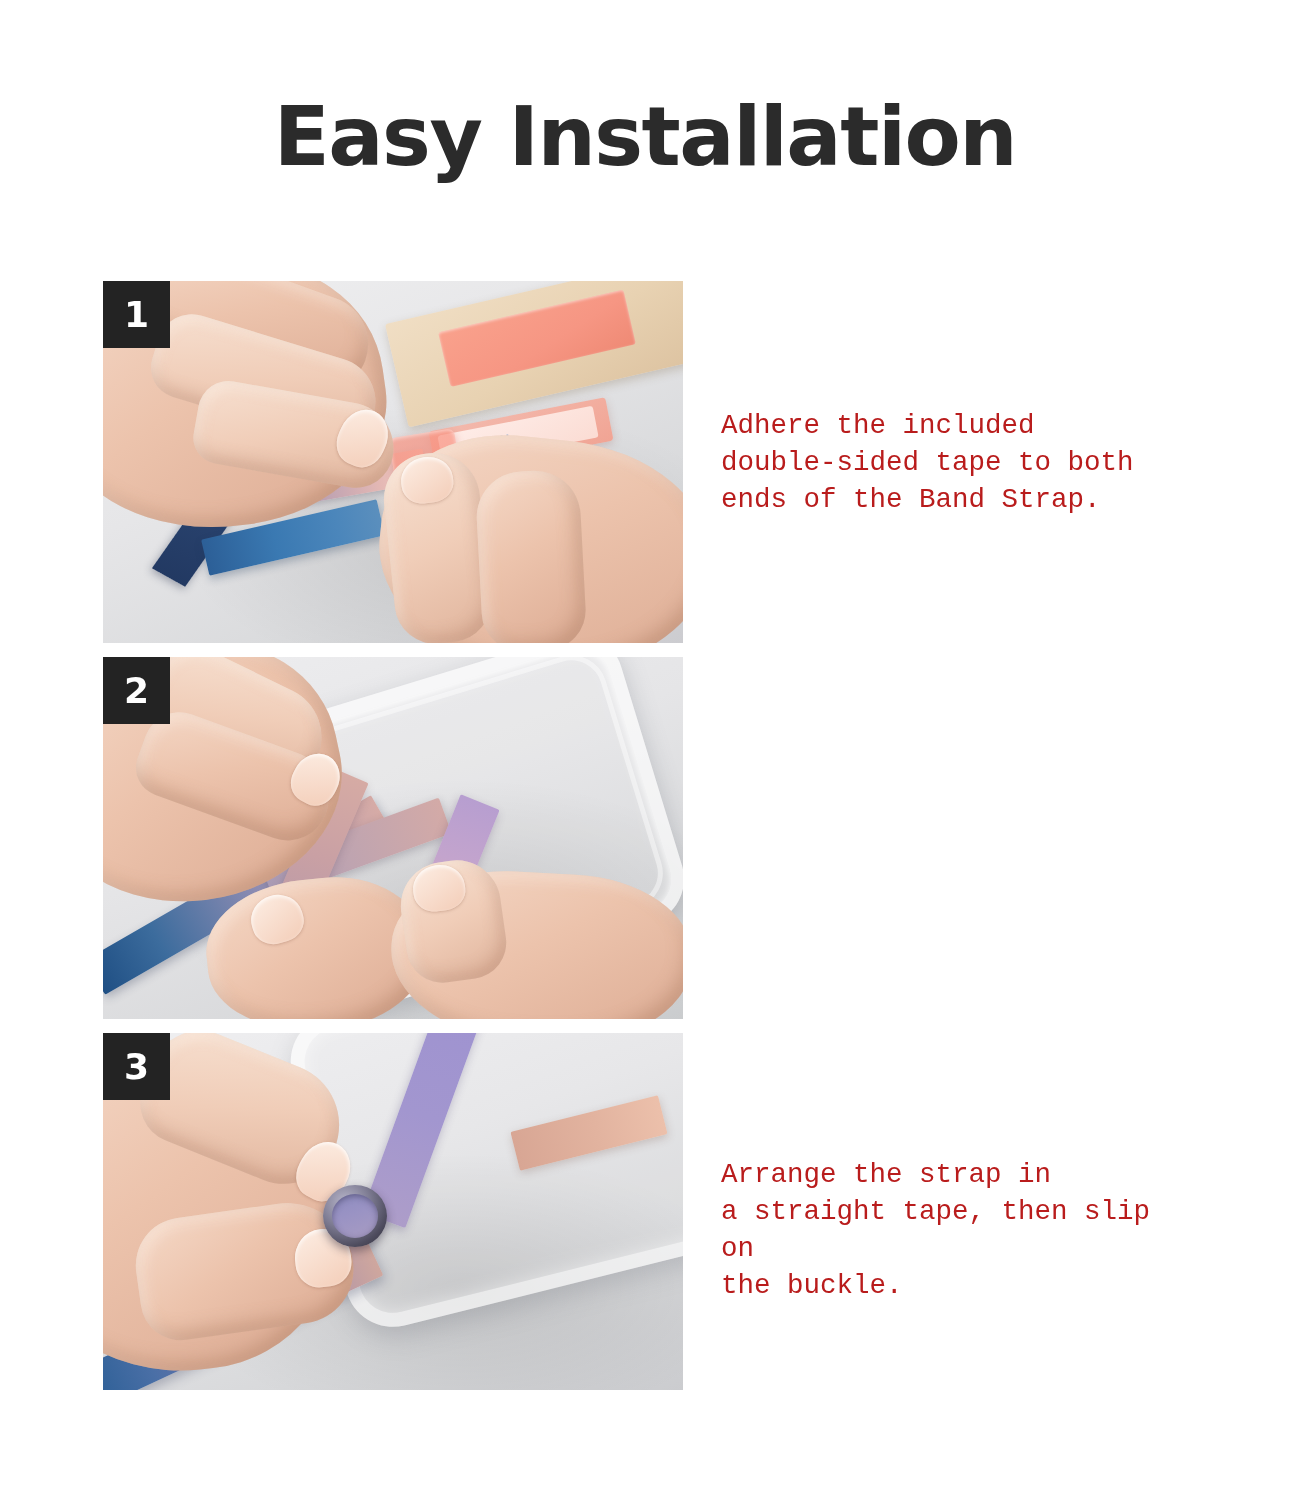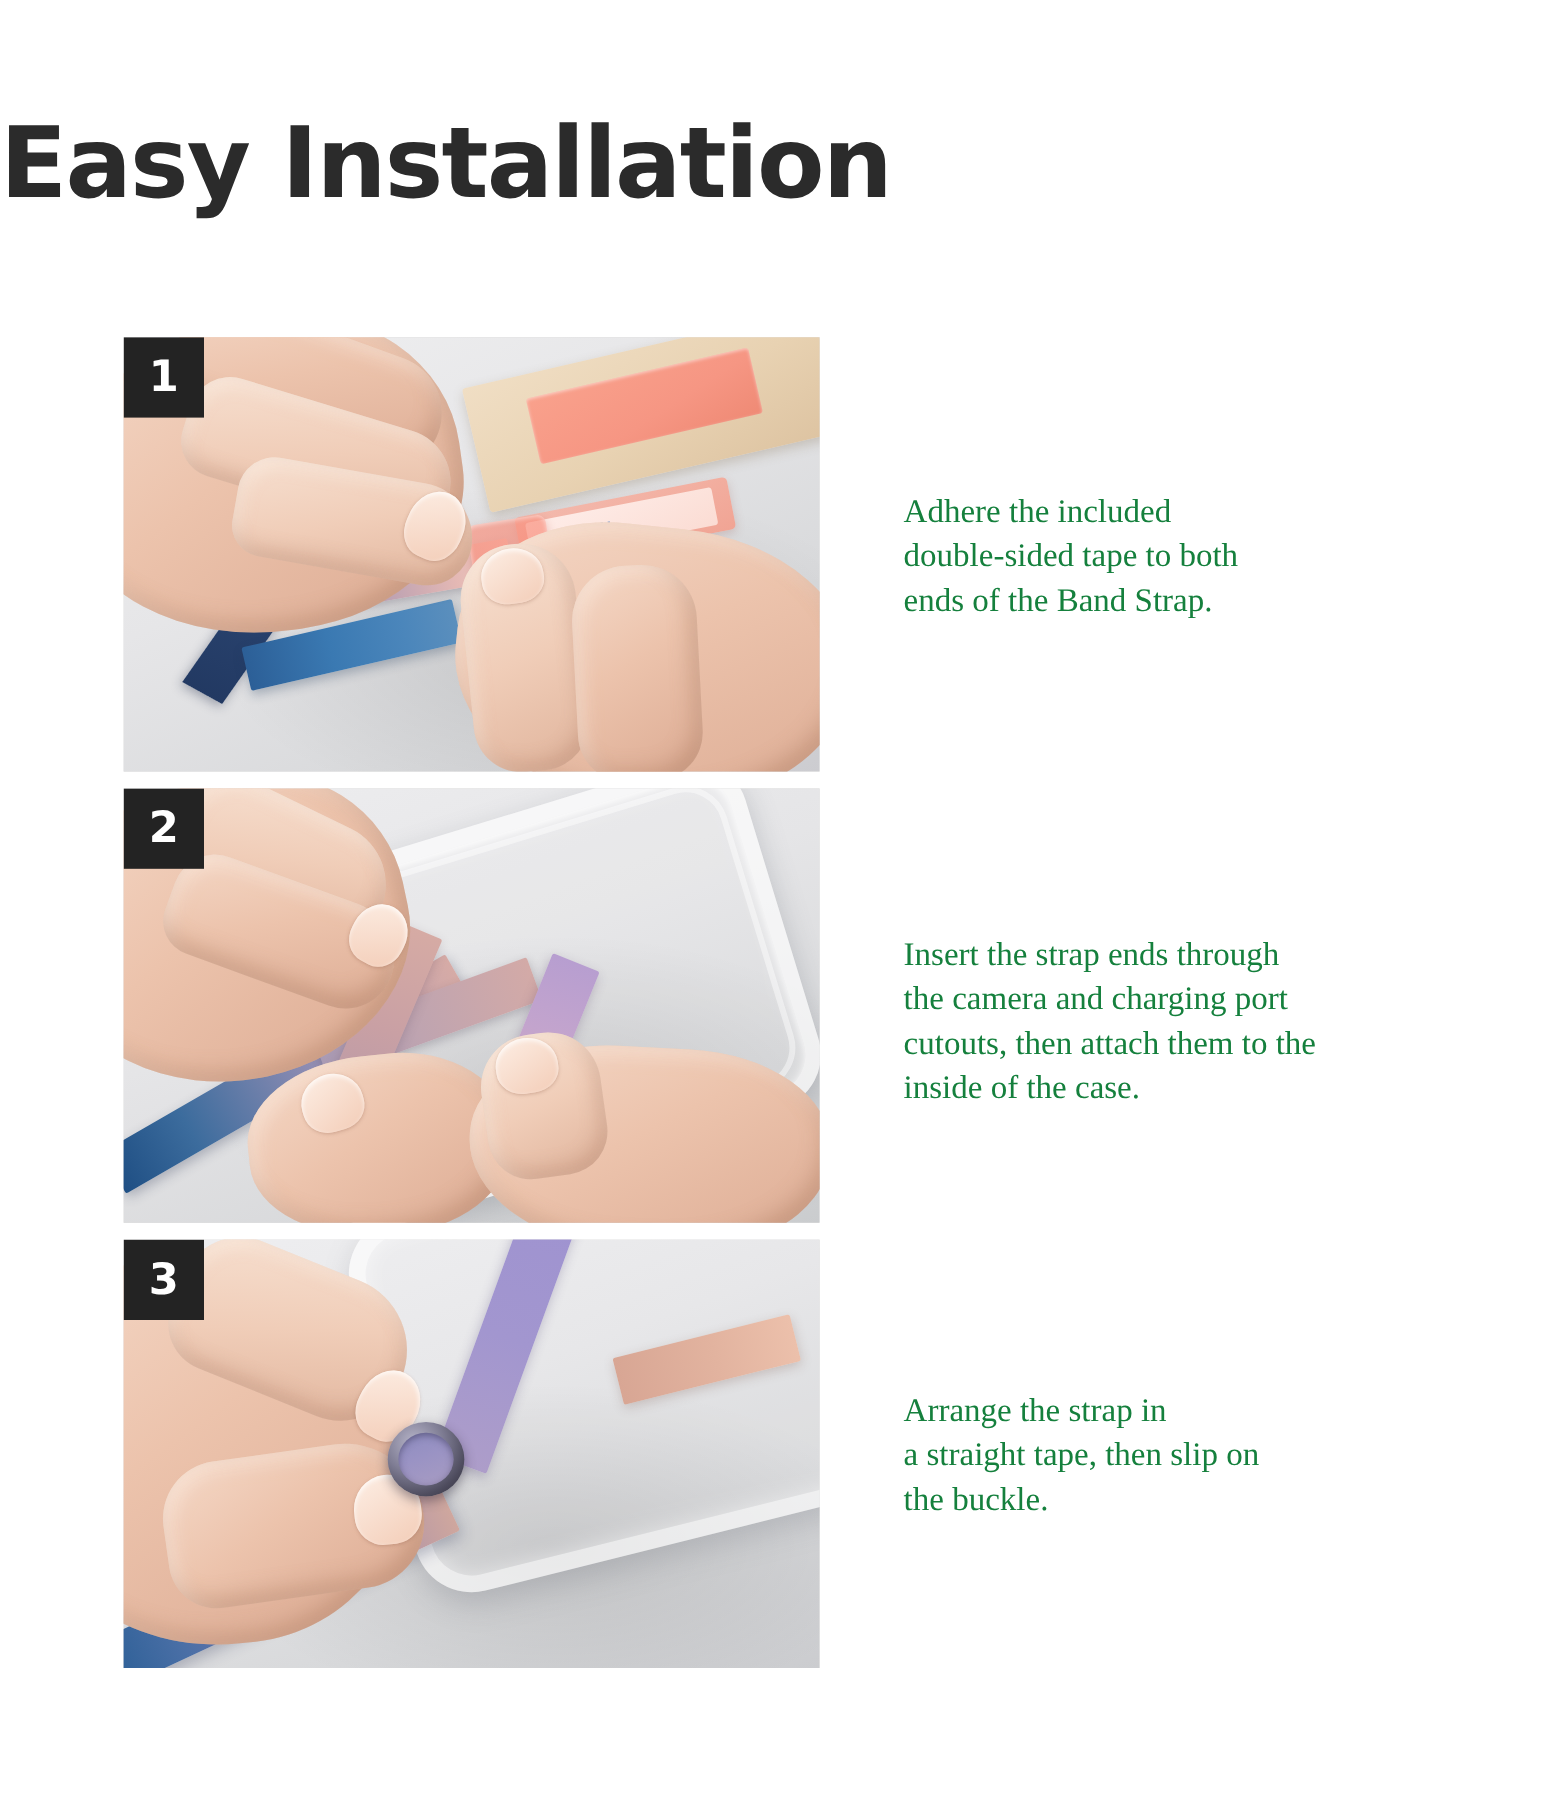--- a/index.html
+++ b/index.html
@@ -25,7 +25,7 @@
     left: 0;
     top: 96px;
     width: 1290px;
-    text-align: left;
+    text-align: center;
     font-family: "DejaVu Sans", sans-serif;
     font-size: 82px;
     font-weight: 700;

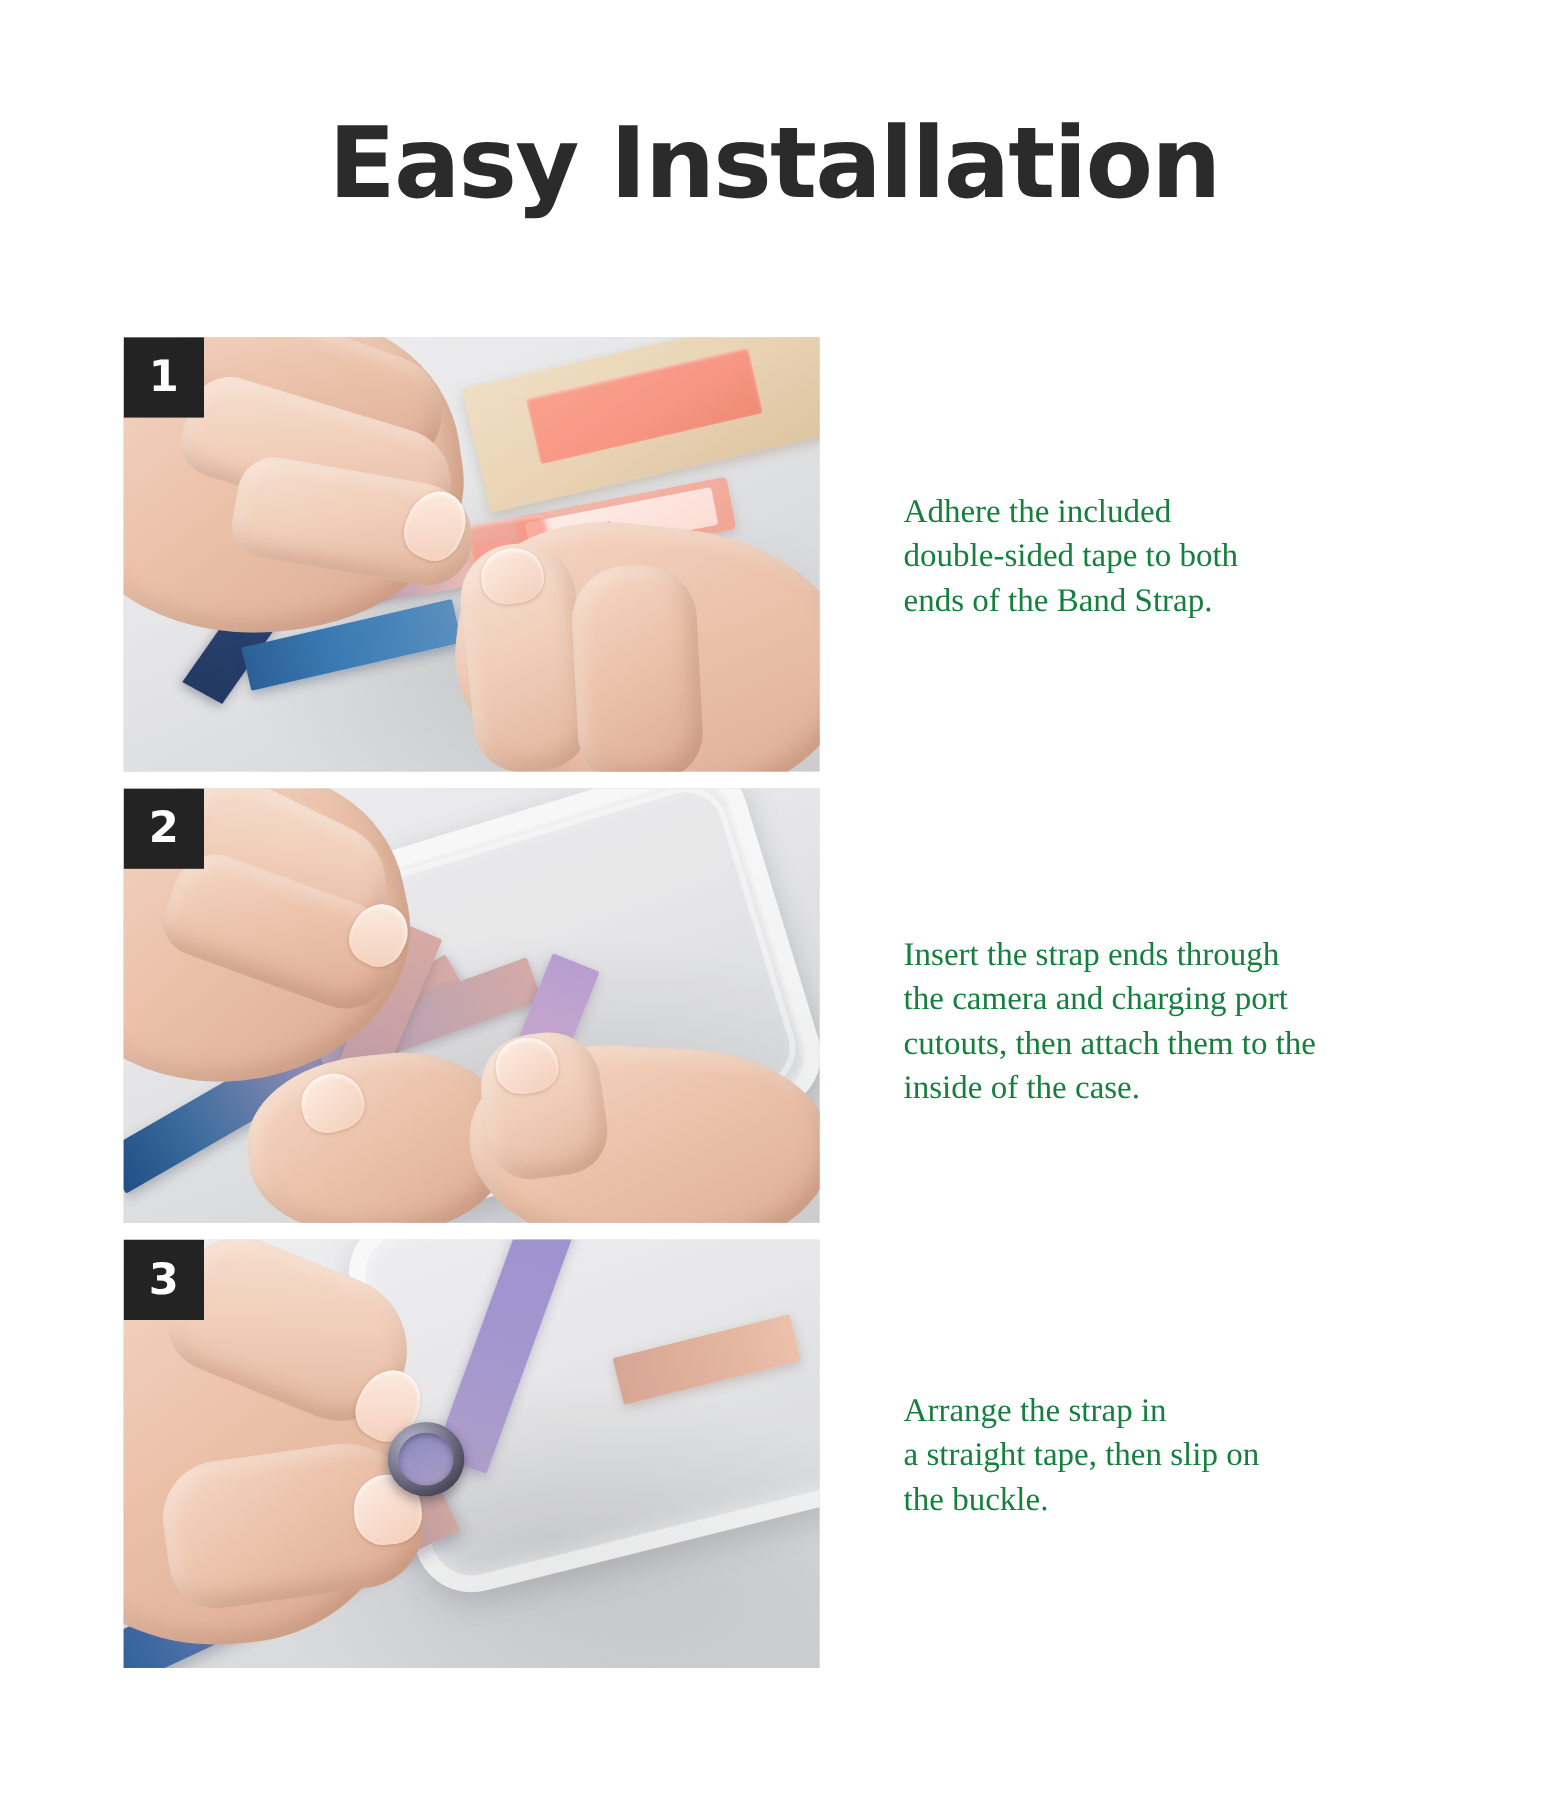--- a/index.html
+++ b/index.html
@@ -74,13 +74,13 @@
 
   .step-text {
     position: absolute;
-    left: 753px;
+    left: 721px;
     width: 470px;
     font-size: 27.5px;
     line-height: 37px;
-    color: #15803d;
+    color: #b91c1c;
     white-space: pre-line;
-    font-family: Liberation Serif, serif;
+    font-family: Liberation Mono, monospace;
   }
   .text-1 { top: 126px; }
   .text-2 { top: 119px; }

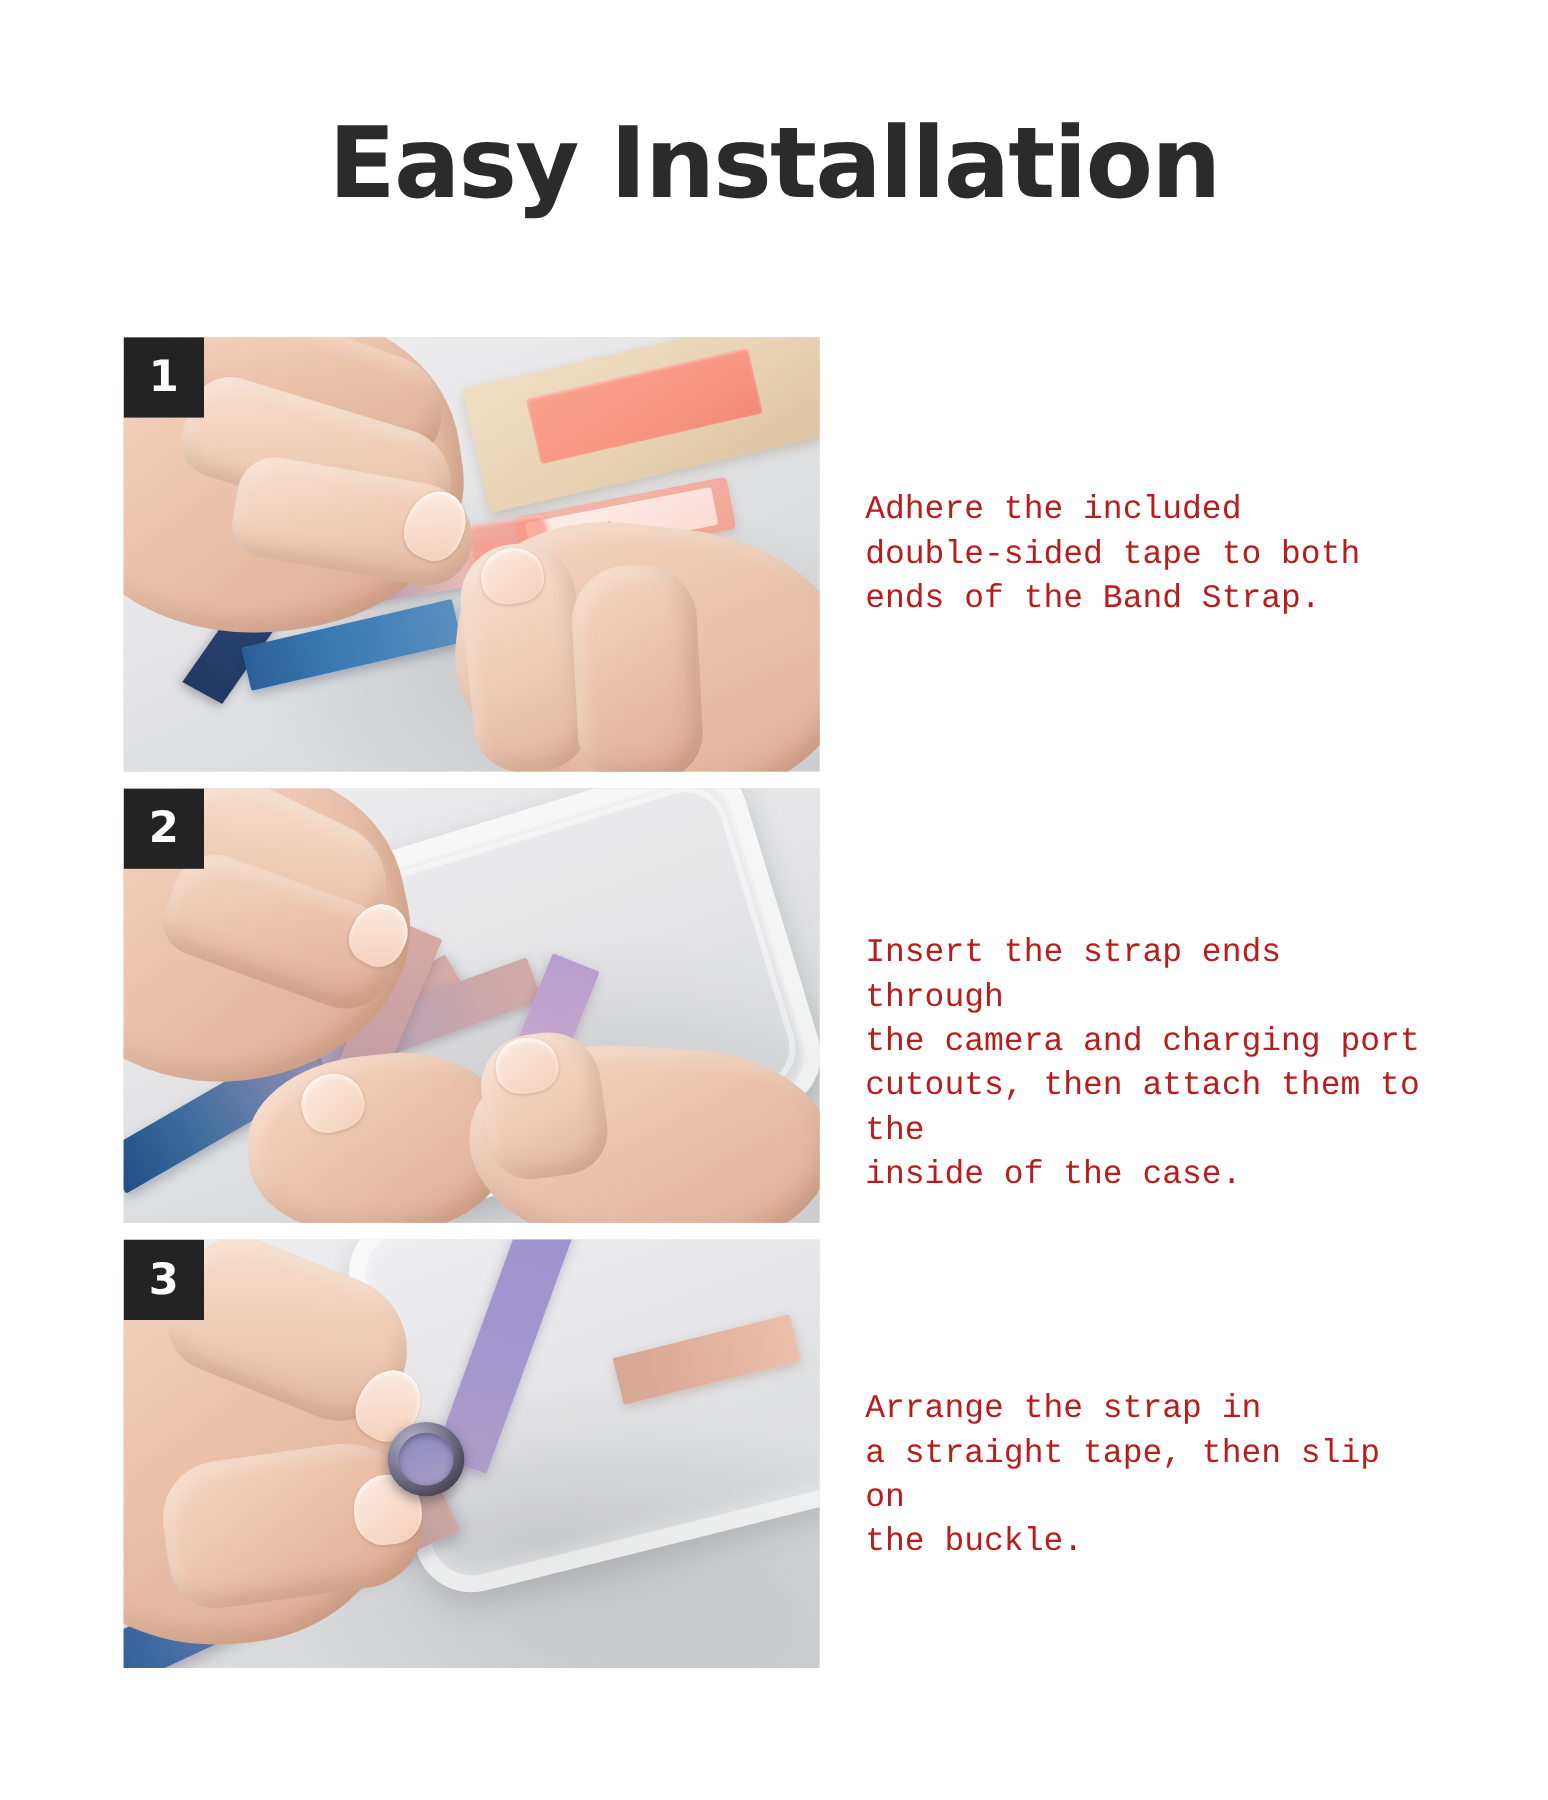--- a/index.html
+++ b/index.html
@@ -440,10 +440,6 @@
       <div class="badge">2</div>
     </div>
 
-    <p class="step-text text-2">Insert the strap ends through
-the camera and charging port
-cutouts, then attach them to the
-inside of the case.</p>
   </section>
 
   <section class="step step-3">

